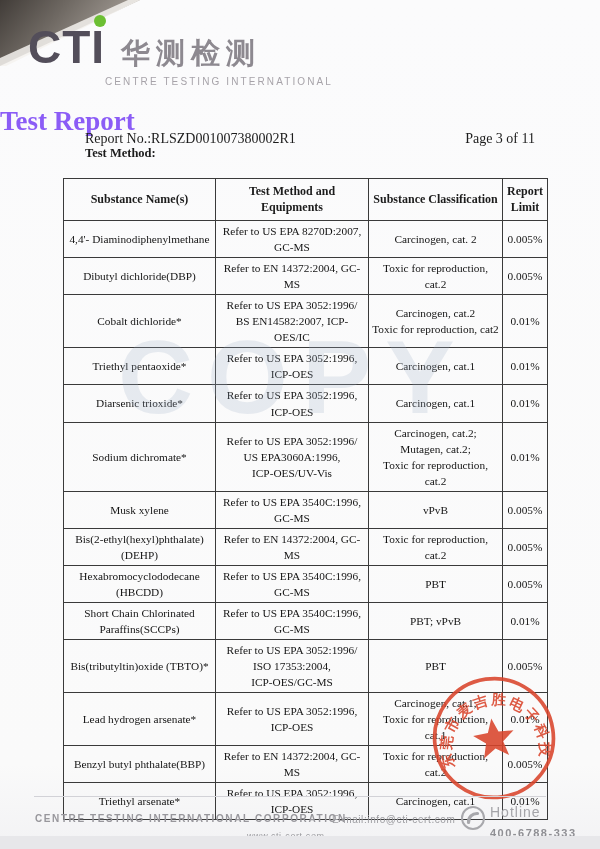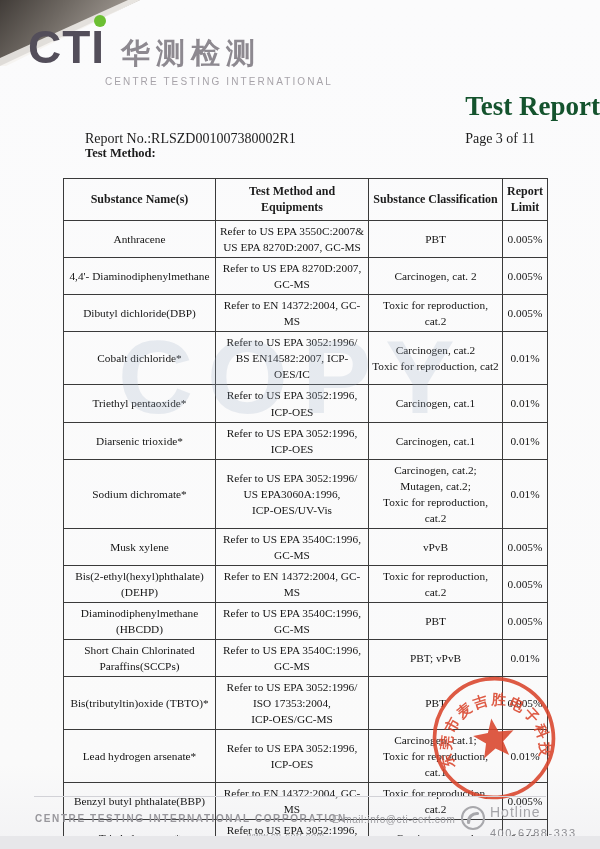--- a/index.html
+++ b/index.html
@@ -51,8 +51,8 @@
 
   
   .doc-title {
-    position: absolute; left: 0; top: 91px; width: 100%;
-    text-align: right; font-size: 27px; font-weight: bold; color: #14532d;
+    position: absolute; left: 0; top: 106px; width: 100%;
+    text-align: left; font-size: 27px; font-weight: bold; color: #8b5cf6;
   }
   .meta-row {
     position: absolute; left: 85px; top: 131px; width: 450px;

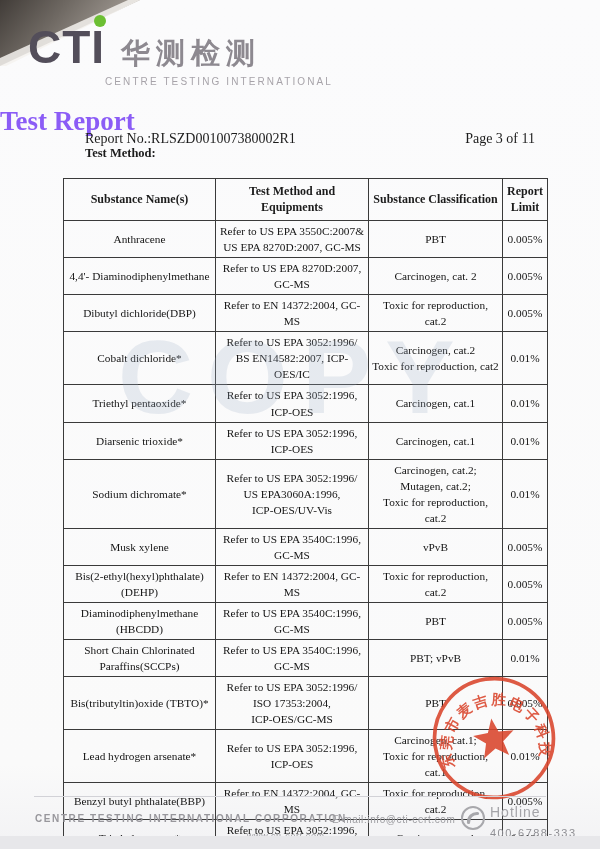--- a/index.html
+++ b/index.html
@@ -166,13 +166,6 @@
   </thead>
   <tbody>
       <tr>
-        <td>Anthracene</td>
-        <td>Refer to US EPA 3550C:2007&amp;
-US EPA 8270D:2007, GC-MS</td>
-        <td>PBT</td>
-        <td>0.005%</td>
-      </tr>
-      <tr>
         <td>4,4'- Diaminodiphenylmethane</td>
         <td>Refer to US EPA 8270D:2007,
 GC-MS</td>

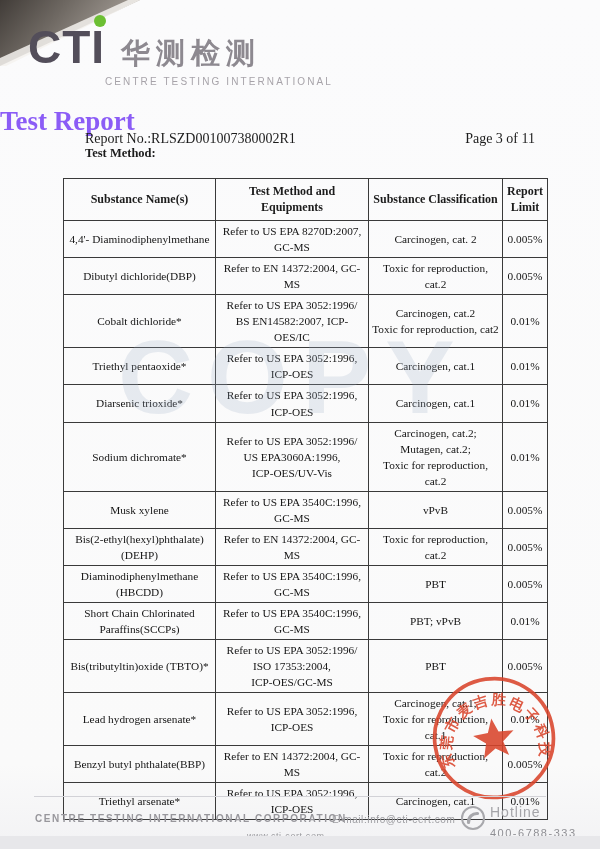--- a/index.html
+++ b/index.html
@@ -225,7 +225,7 @@
         <td>0.005%</td>
       </tr>
       <tr>
-        <td>Diaminodiphenylmethane
+        <td>Hexabromocyclododecane
 (HBCDD)</td>
         <td>Refer to US EPA 3540C:1996,
 GC-MS</td>

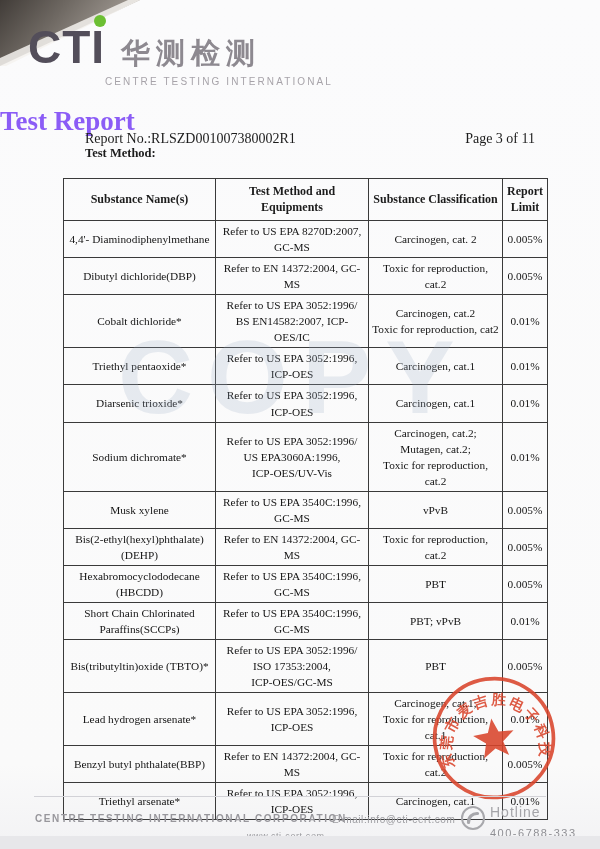--- a/index.html
+++ b/index.html
@@ -120,7 +120,7 @@
   .footer-phone-icon { position: absolute; left: 460px; top: 1px; }
   .footer-hotline { position: absolute; left: 490px; top: 0; }
   .footer-hotline-label { font-size: 14px; letter-spacing: 1px; color: #a5a5a9; }
-  .footer-hotline-number { font-size: 11px; font-weight: normal; letter-spacing: 1.5px; color: #8f8f94; margin-top: 7px; }
+  .footer-hotline-number { font-size: 11px; font-weight: bold; letter-spacing: 1.5px; color: #8f8f94; margin-top: 7px; }
 
   .bottom-band {
     position: absolute; left: 0; bottom: 0; width: 600px; height: 13px;

